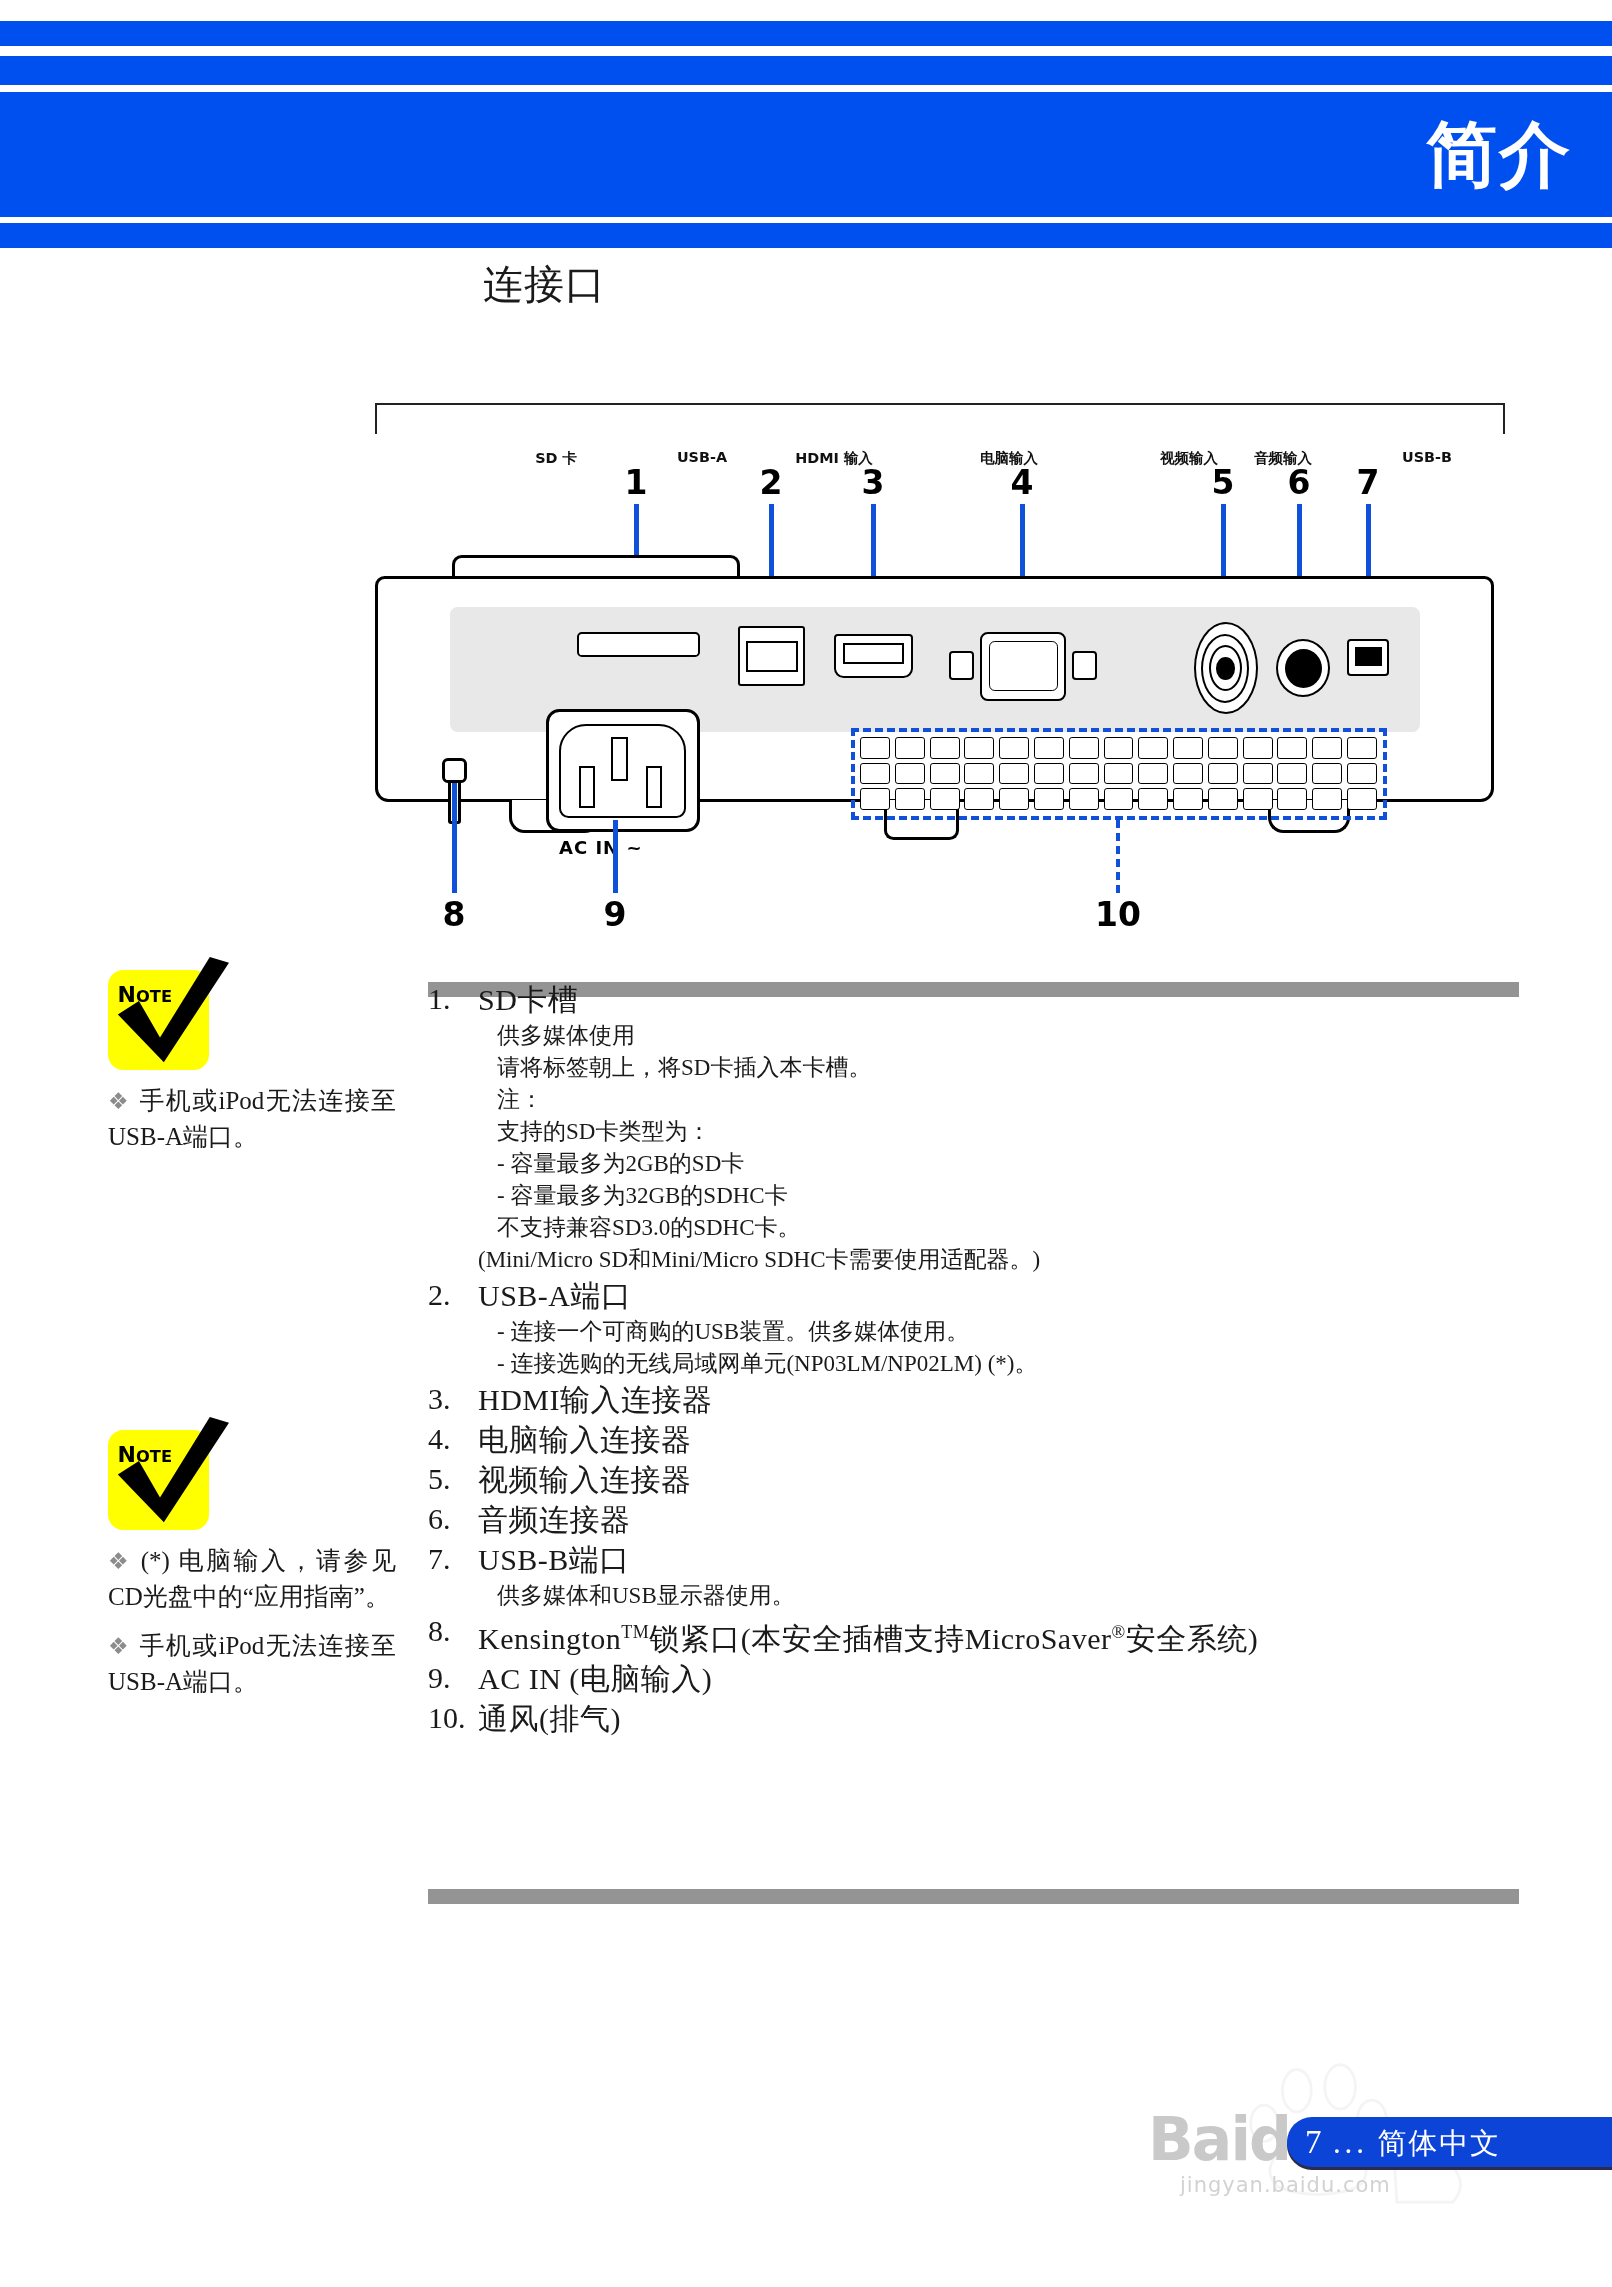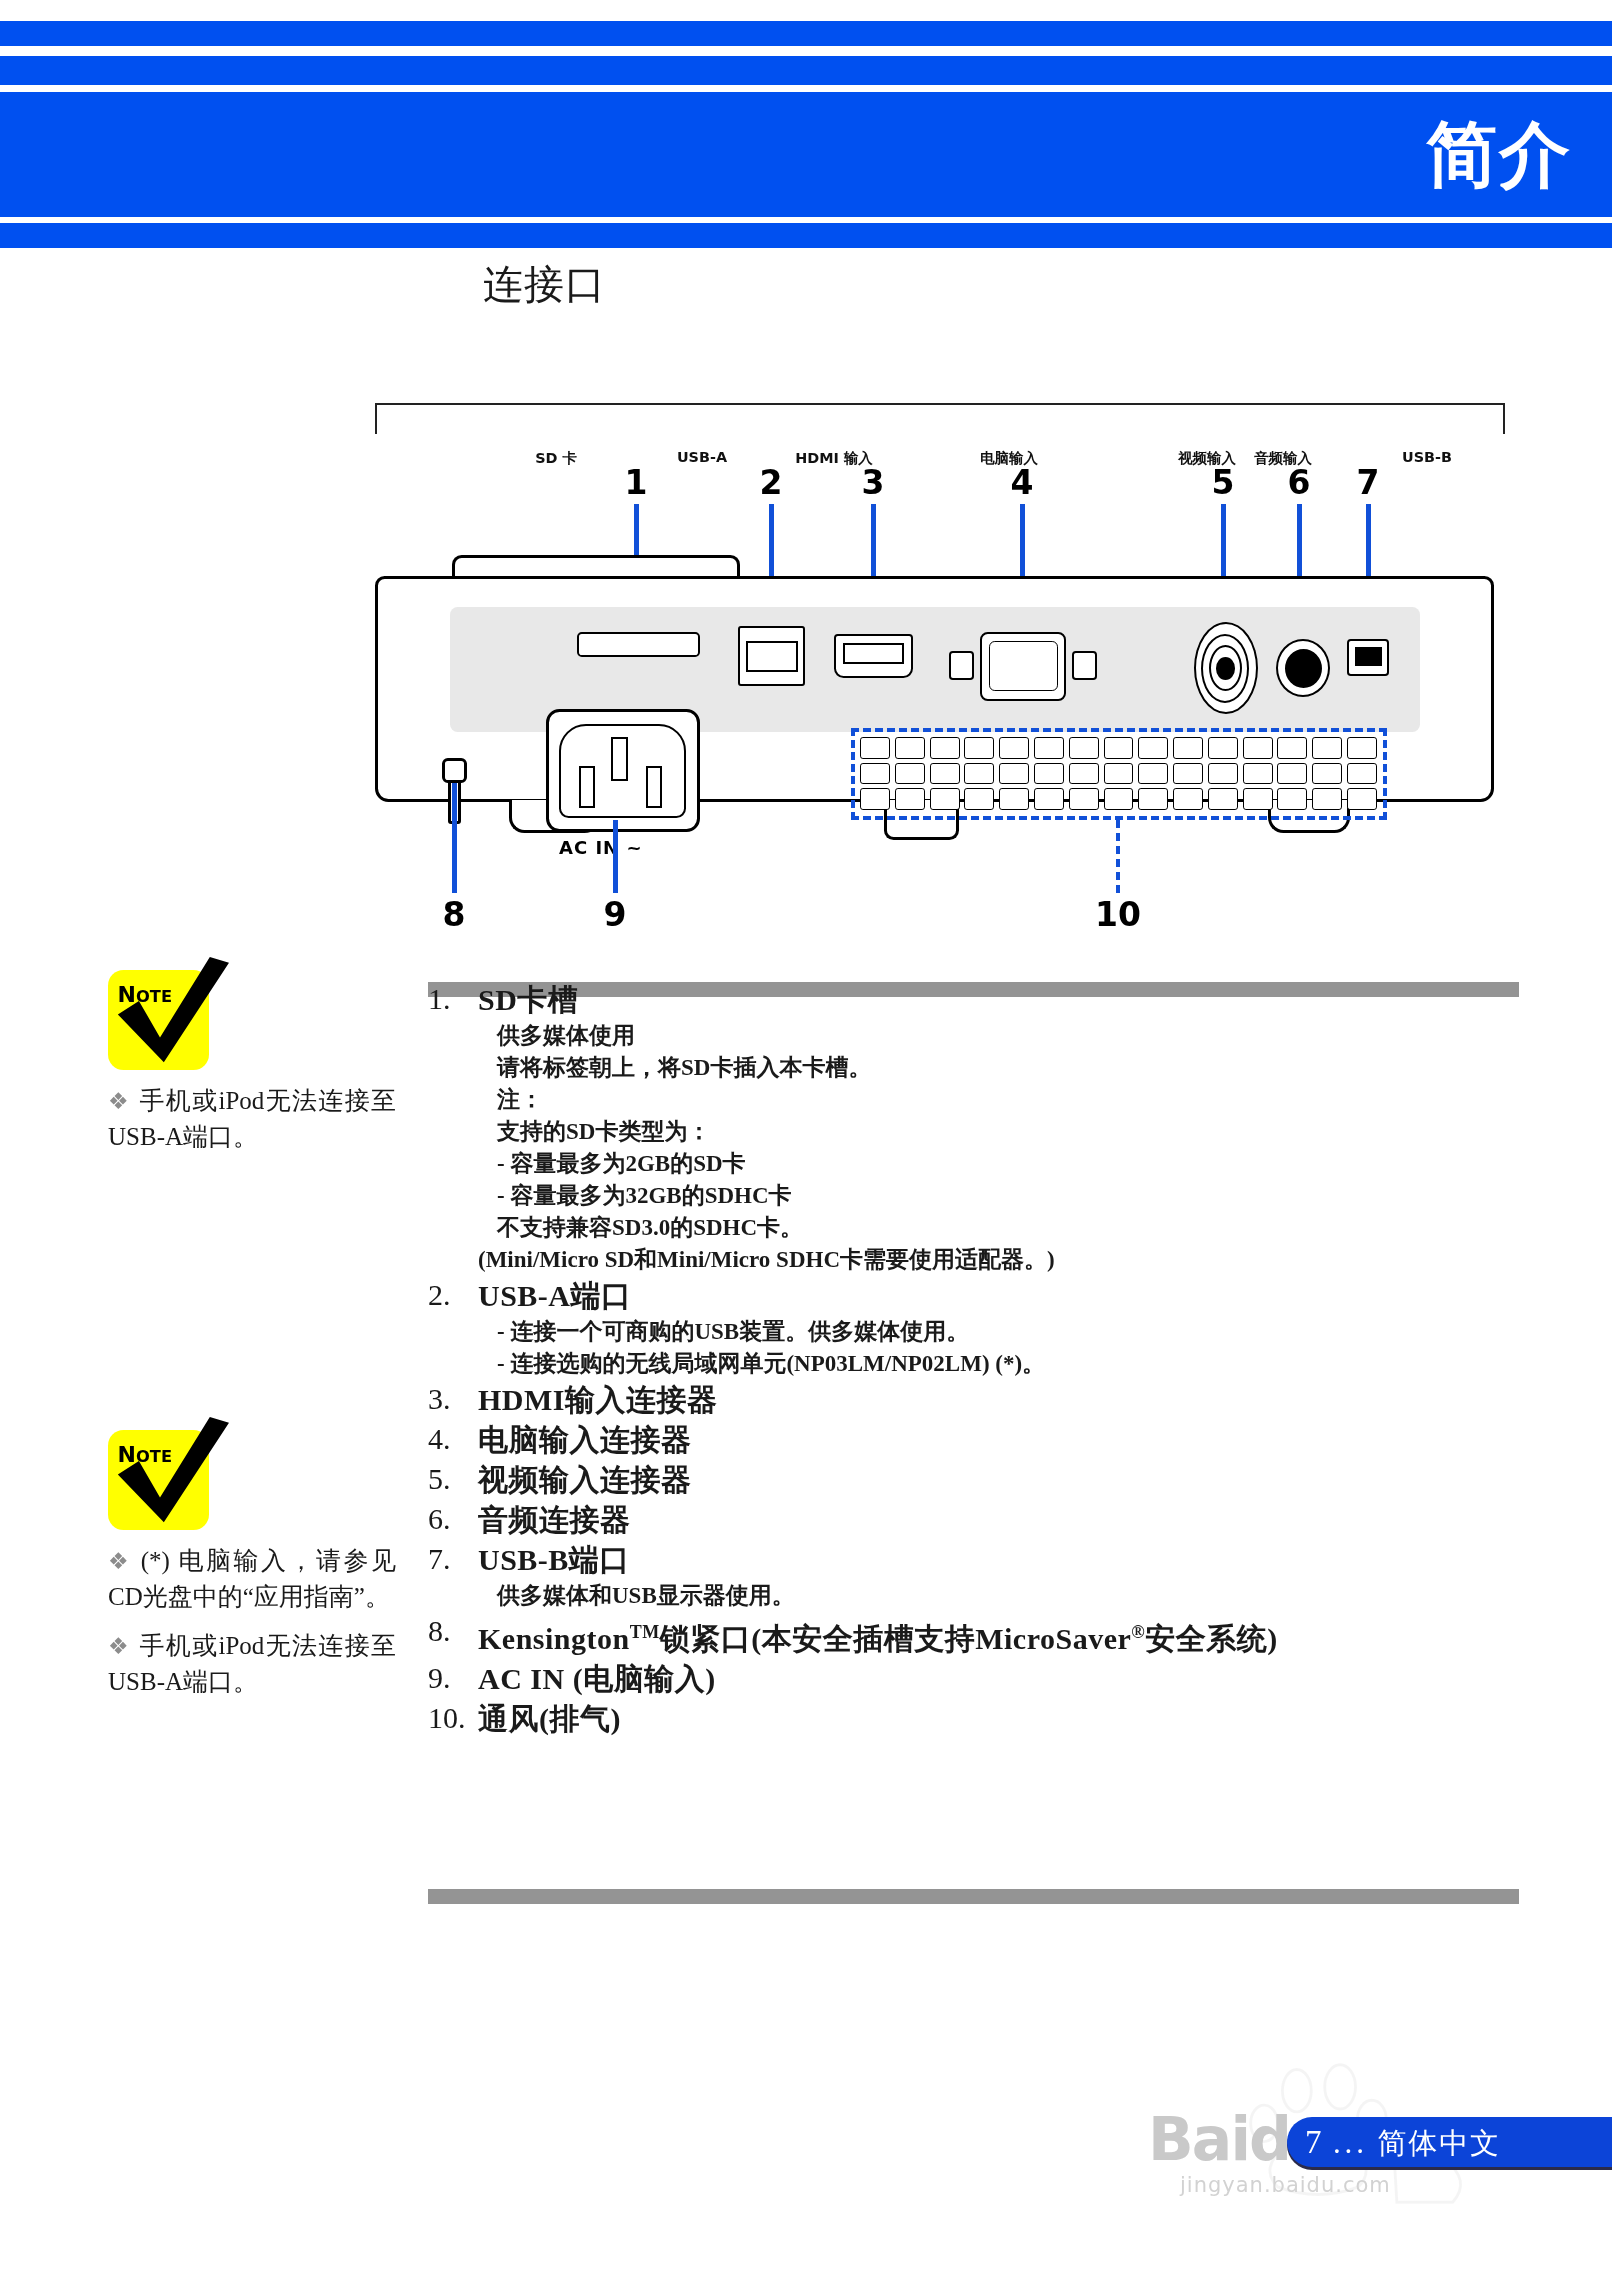--- a/index.html
+++ b/index.html
@@ -384,7 +384,7 @@
         <div class="port-label" style="left: 327px; top: 46px;">USB-A</div>
         <div class="port-label" style="left: 459px; top: 46px;">HDMI 输入</div>
         <div class="port-label" style="left: 634px; top: 46px;">电脑输入</div>
-        <div class="port-label" style="left: 832px; top: 46px; text-align: right;">视频输入</div>
+        <div class="port-label" style="left: 814px; top: 46px; text-align: right;">视频输入</div>
         <div class="port-label" style="left: 908px; top: 46px;">音频输入</div>
         <div class="port-label" style="left: 1052px; top: 46px;">USB-B</div>
       </div>

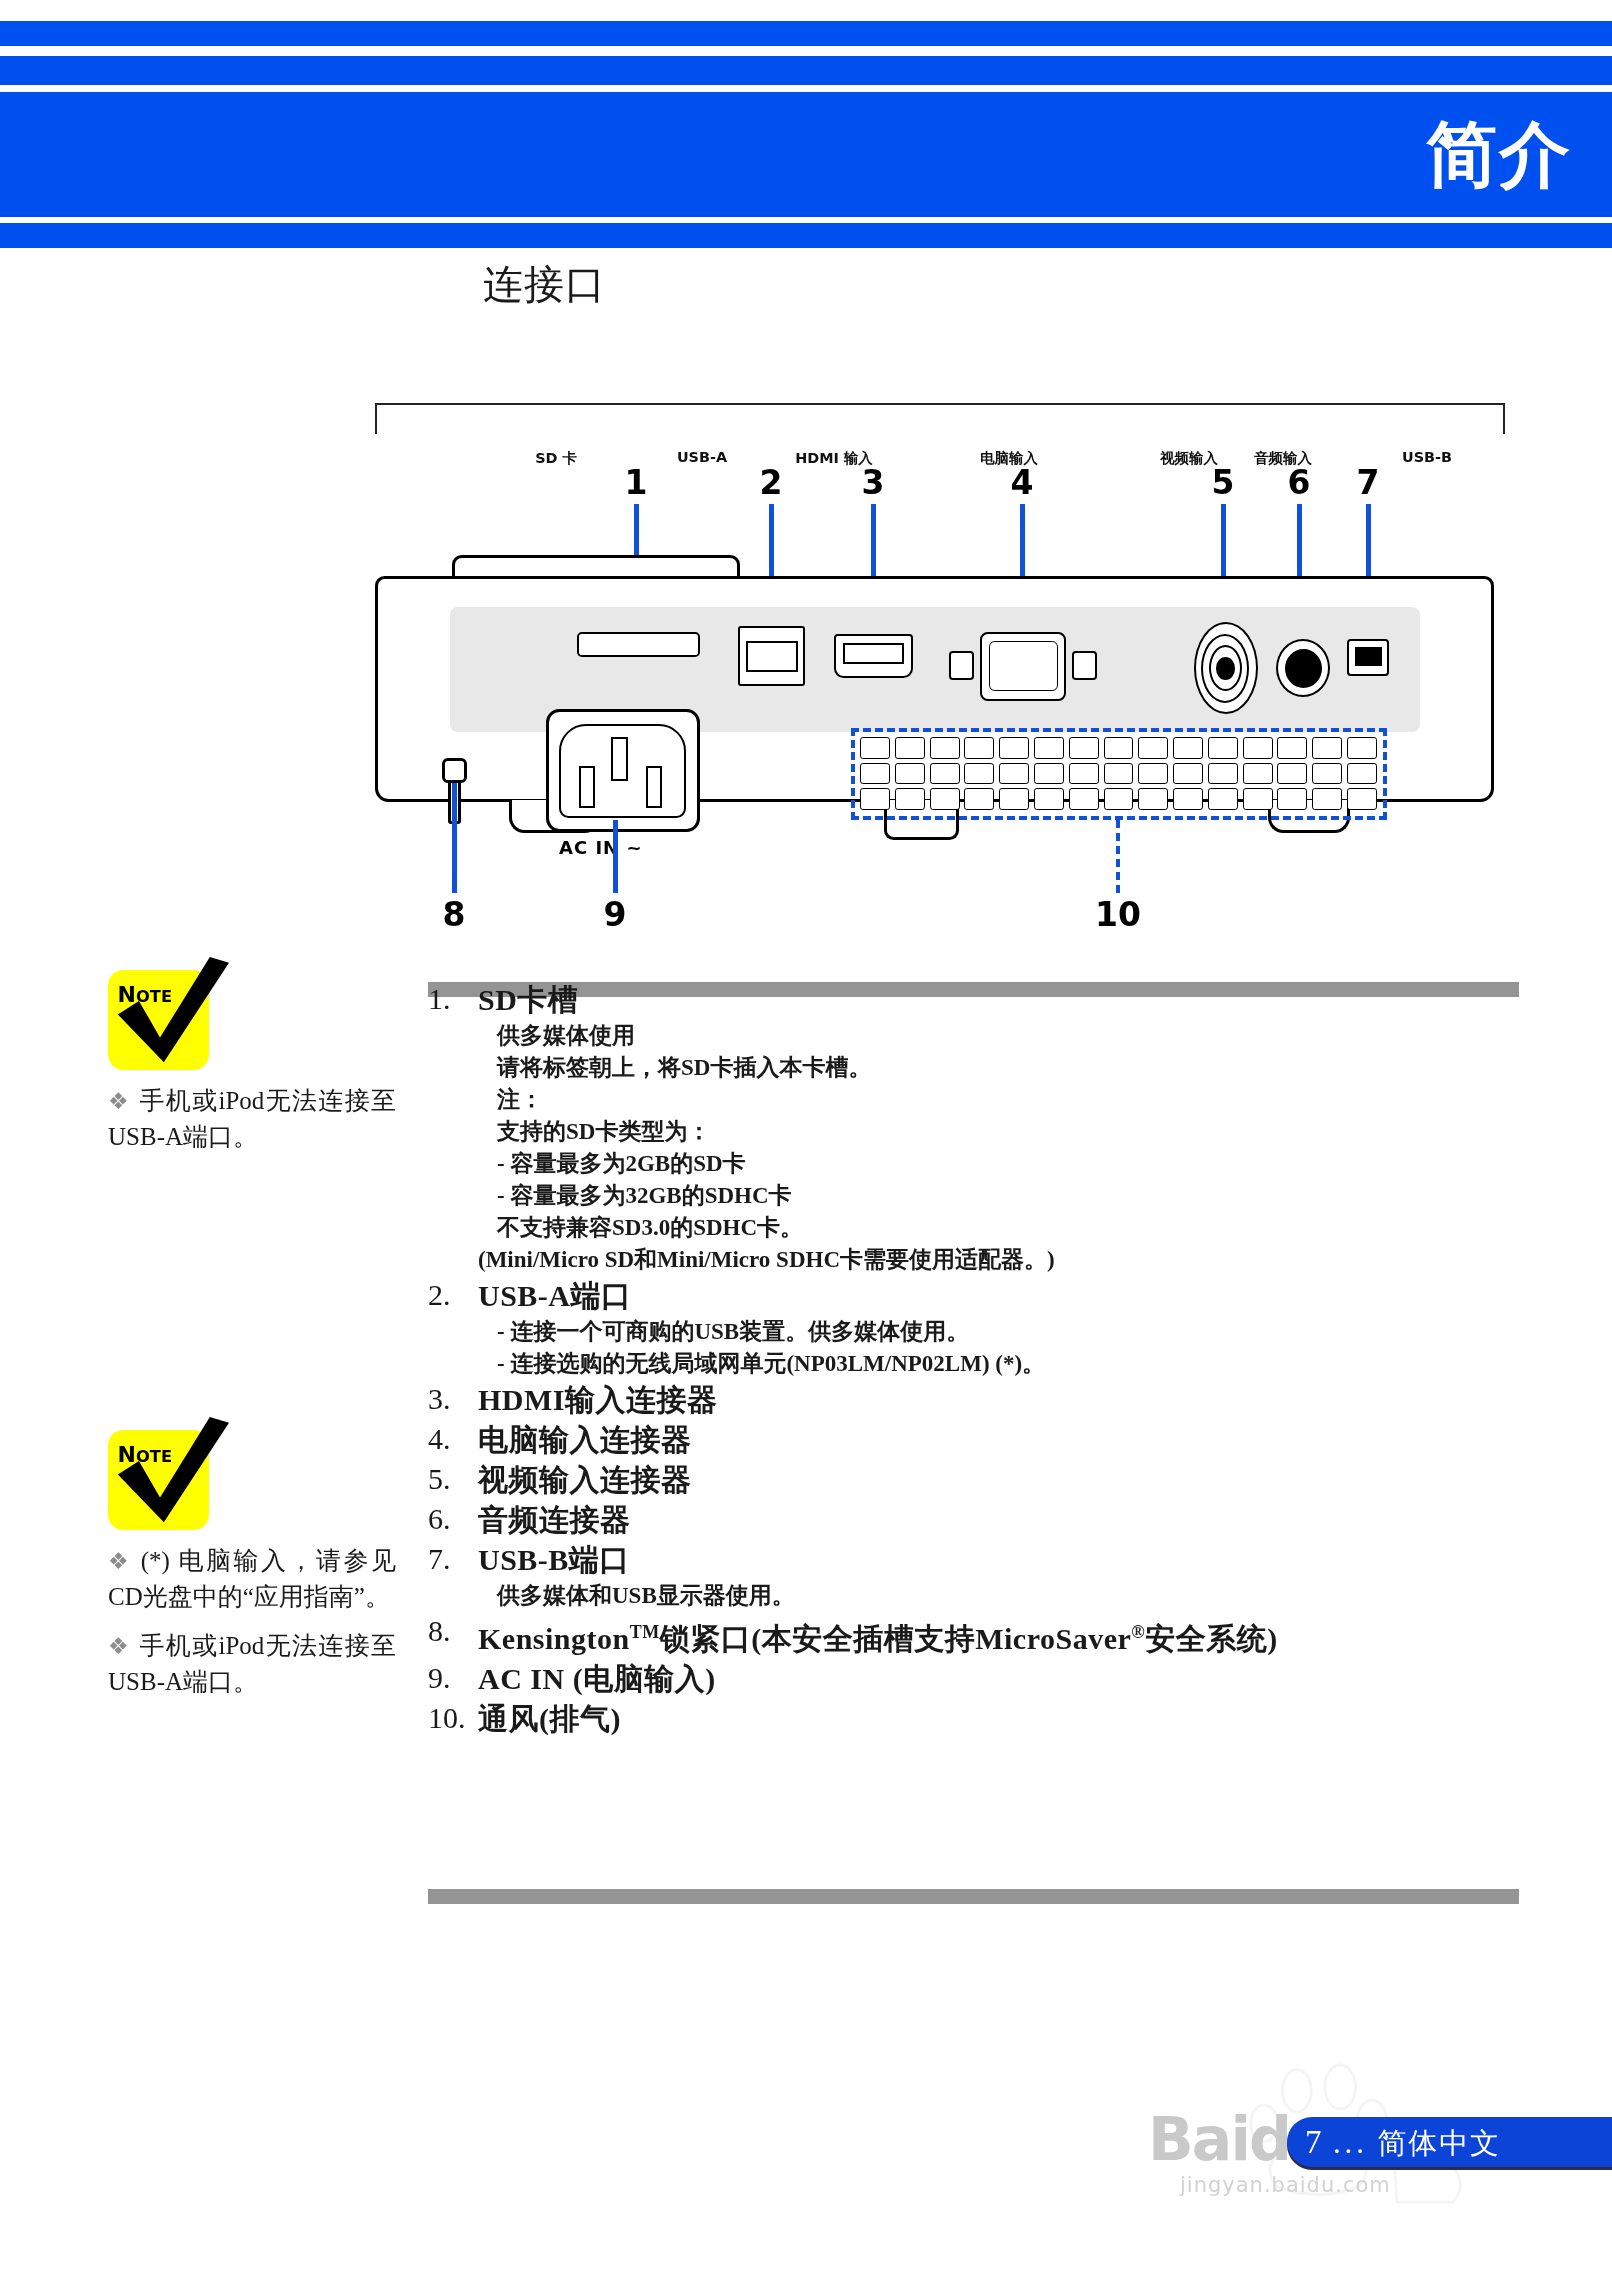--- a/index.html
+++ b/index.html
@@ -290,7 +290,7 @@
     font-size: 30px;
     font-family: "Liberation Serif", "DejaVu Serif", serif;
   }
-  .li-body { flex: 1 1 auto; font-weight: bold; }
+  .li-body { flex: 1 1 auto; }
   .li-title {
     font-size: 30px;
     line-height: 40px;

